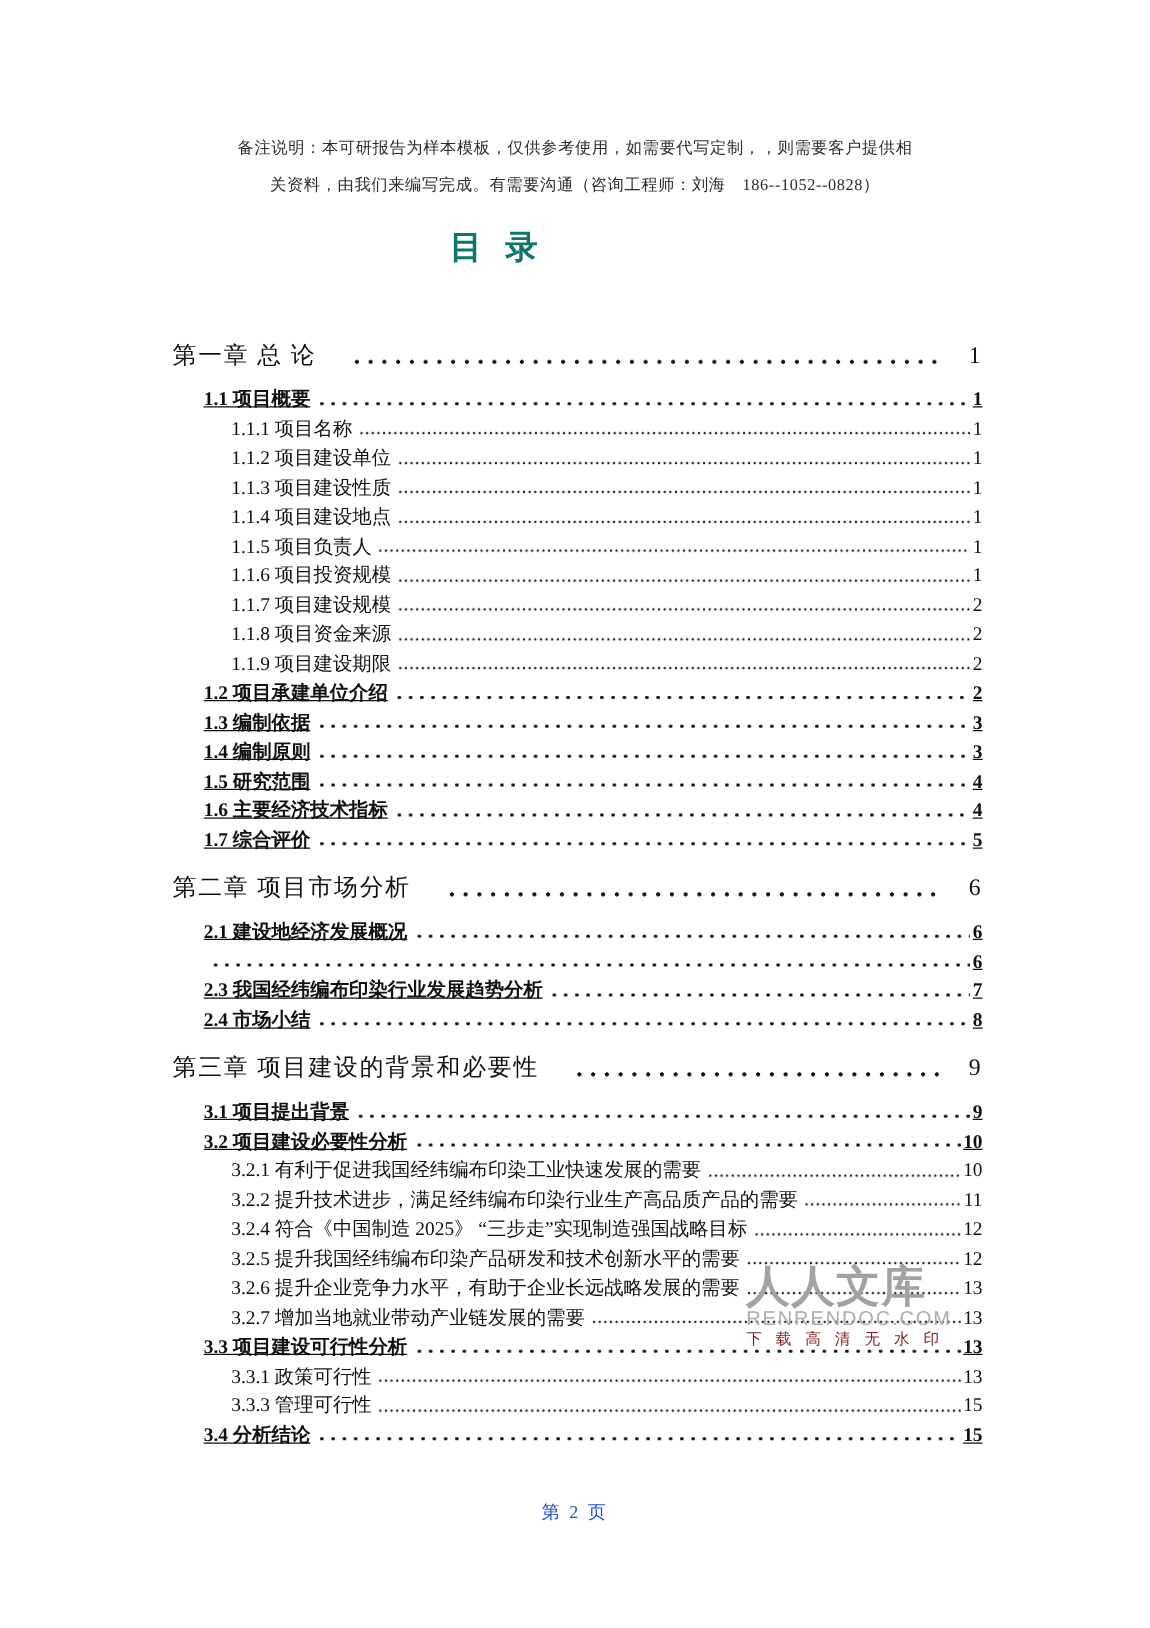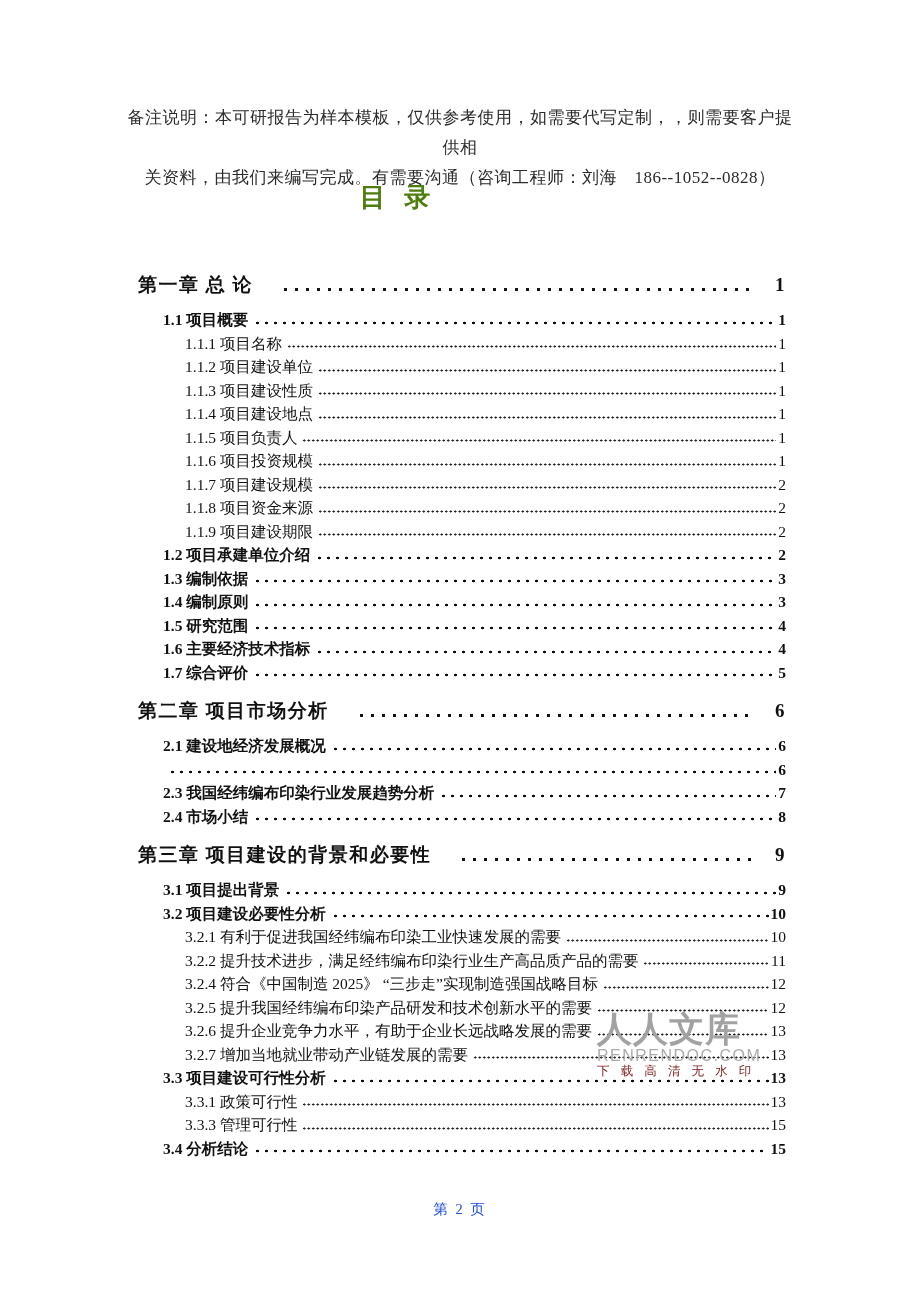--- a/index.html
+++ b/index.html
@@ -24,7 +24,7 @@
     left: 120px;
     width: 680px;
     text-align: center;
-    font-size: 17px;
+    font-size: 13px;
     line-height: 30px;
     color: #2b2b2b;
     letter-spacing: 0.5px;

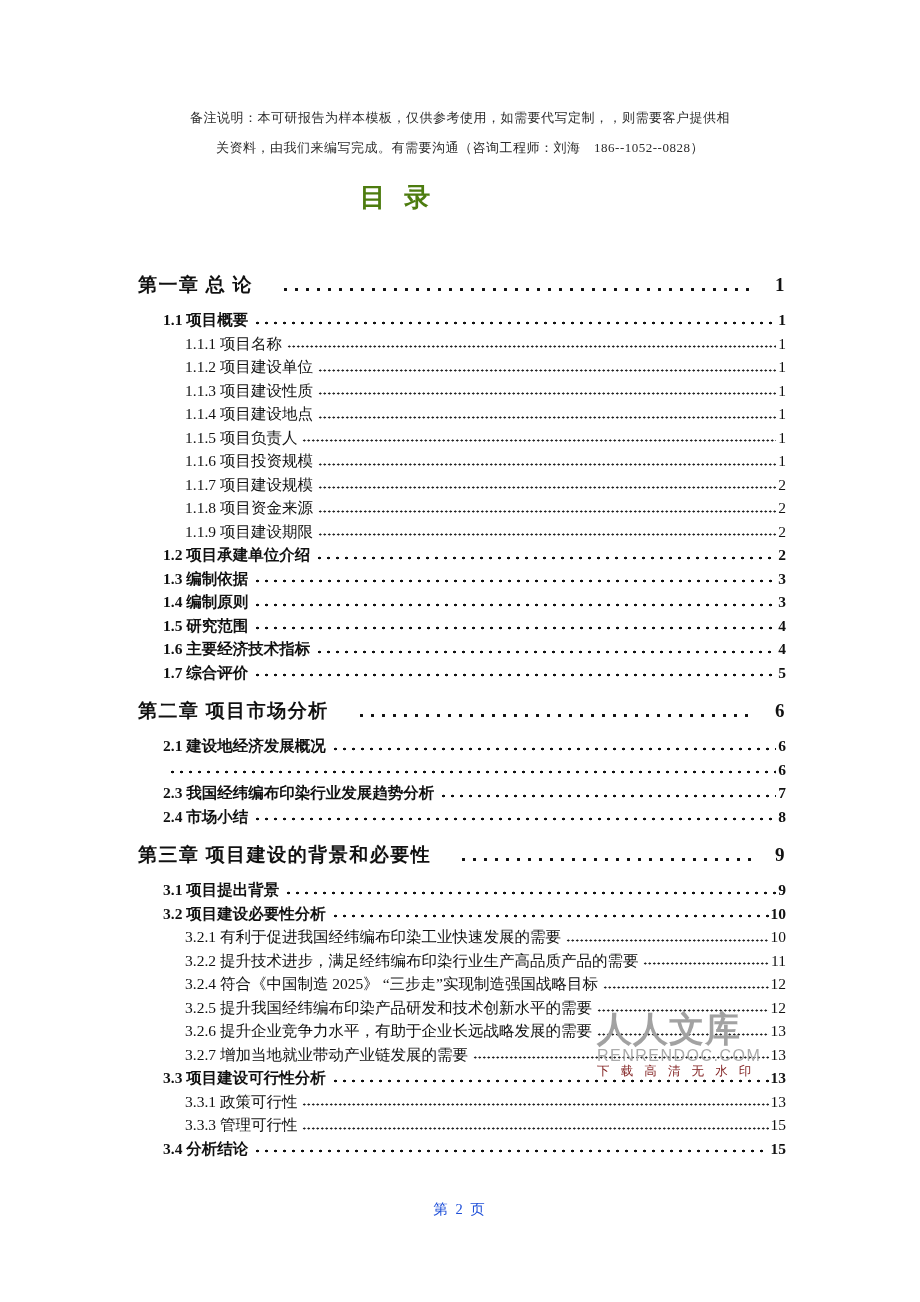--- a/index.html
+++ b/index.html
@@ -40,7 +40,7 @@
     font-size: 26px;
     font-weight: bold;
     letter-spacing: 6px;
-    color: #4d7c0f;
+    color: #0f766e;
   }
 
   

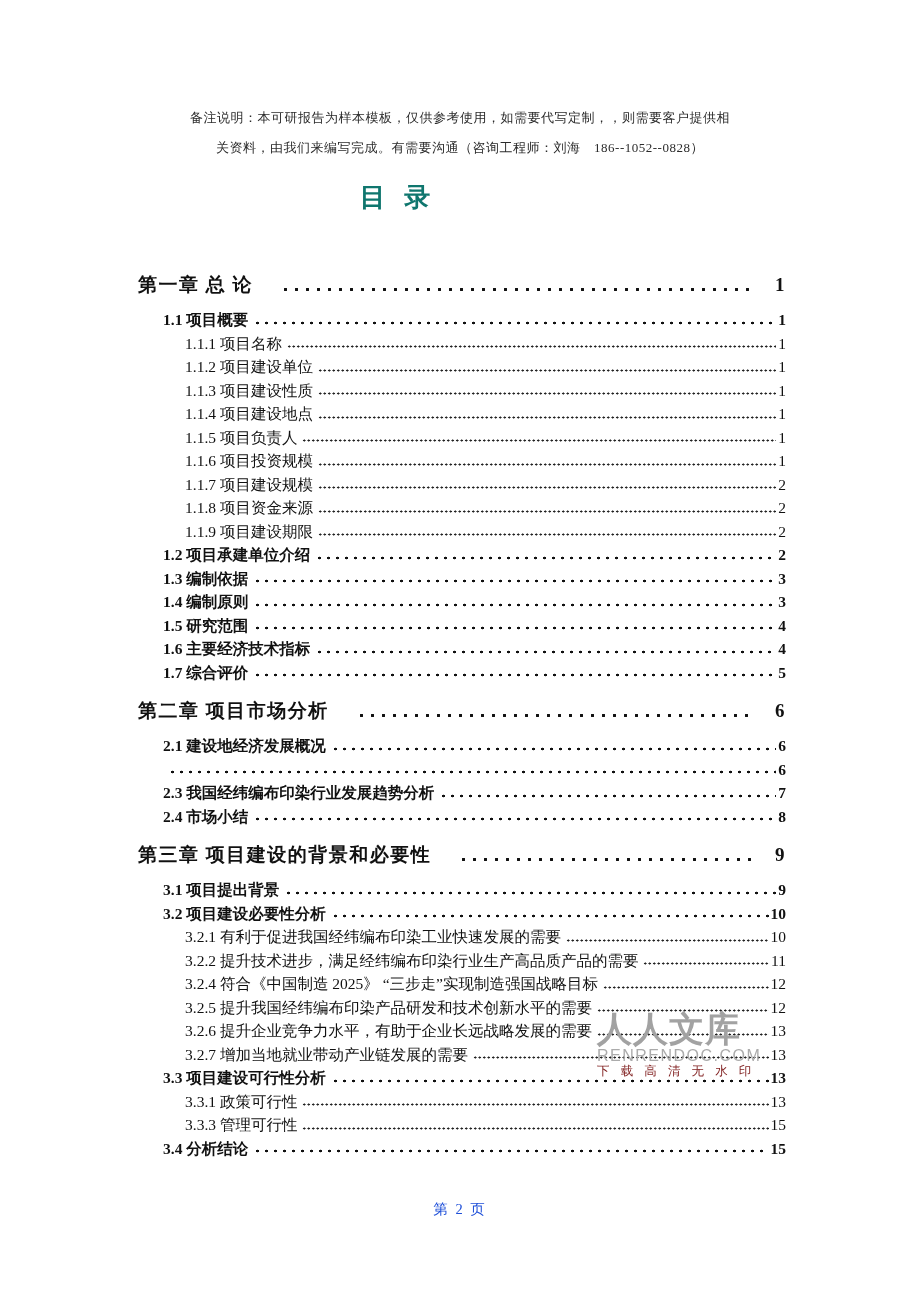--- a/index.html
+++ b/index.html
@@ -69,7 +69,7 @@
     margin-top: 12px;
     margin-bottom: 8px;
     font-size: 19px;
-    font-weight: bold;
+    font-weight: normal;
     letter-spacing: 1.5px;
     gap: 22px;
   }

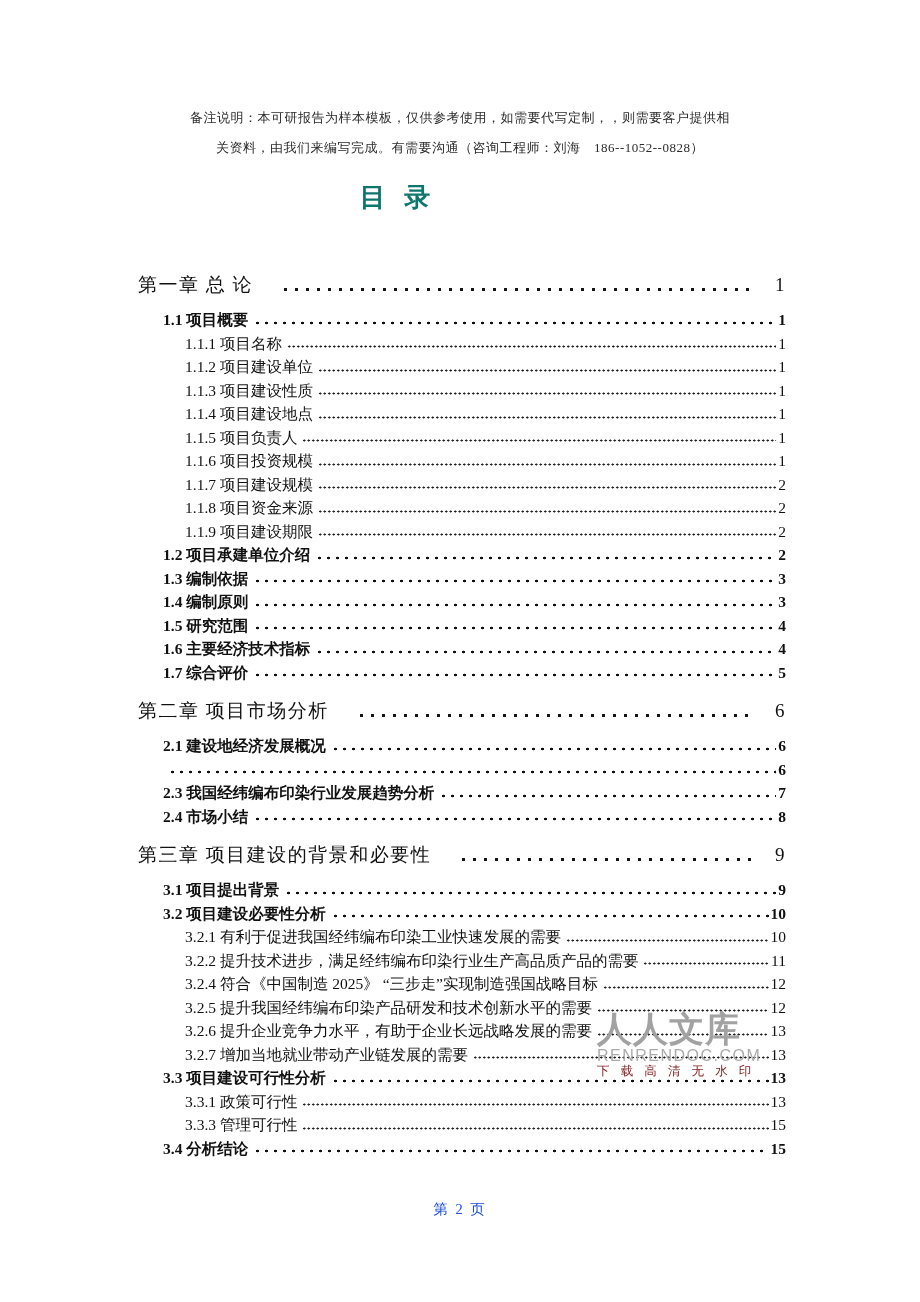--- a/index.html
+++ b/index.html
@@ -107,7 +107,7 @@
   }
 
   
-  .toc-row.l2 { padding-left: 25px; }
+  .toc-row.l2 { padding-left: 25px; text-decoration: underline; }
 
   
   .watermark {

